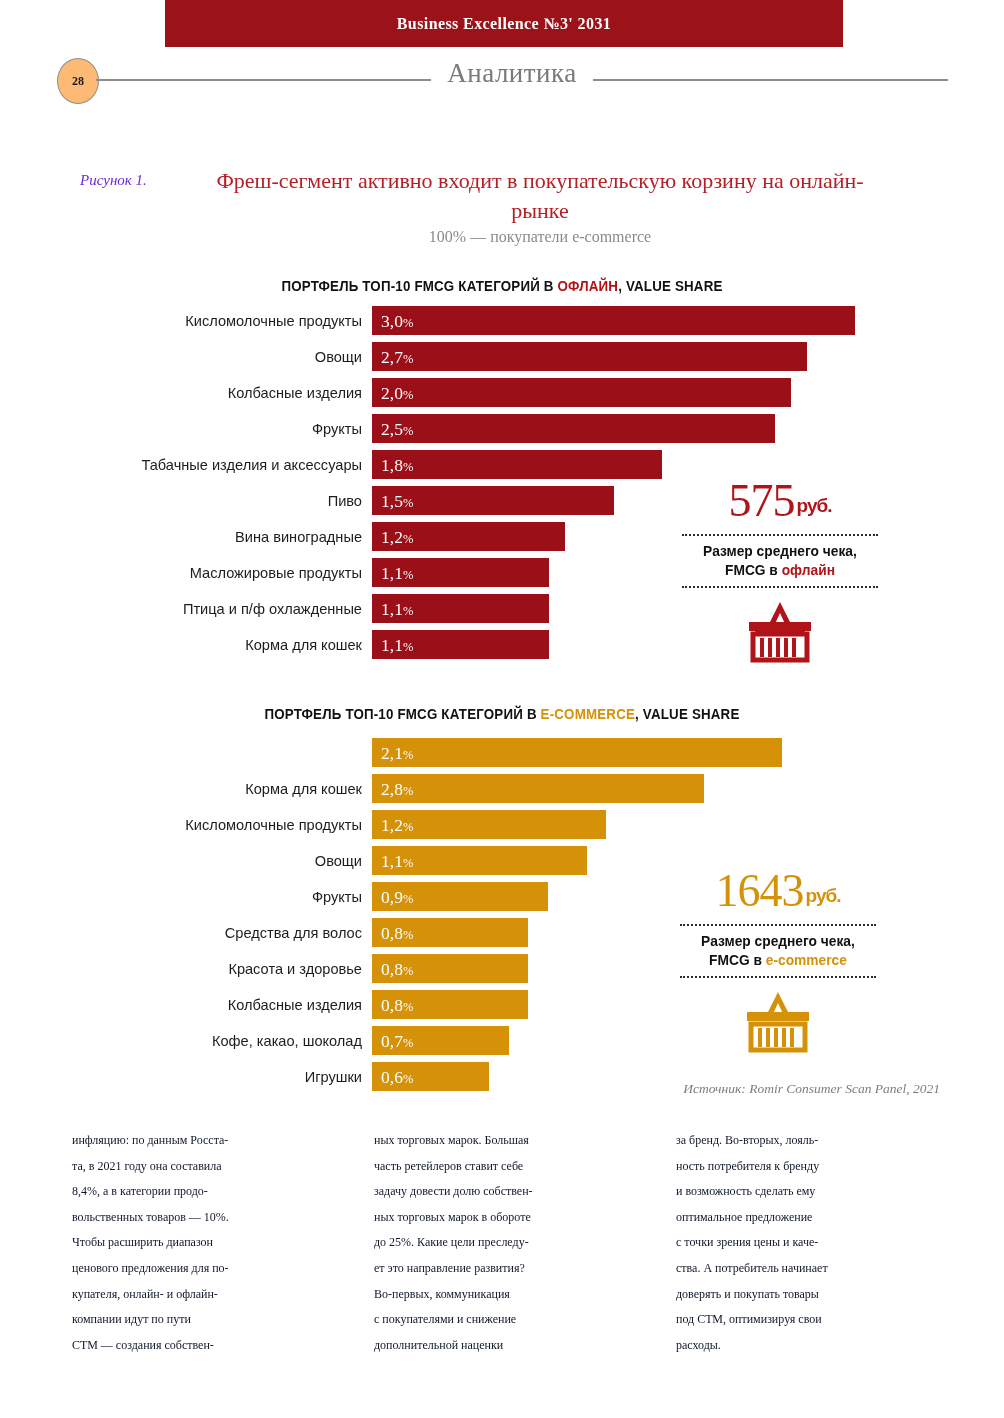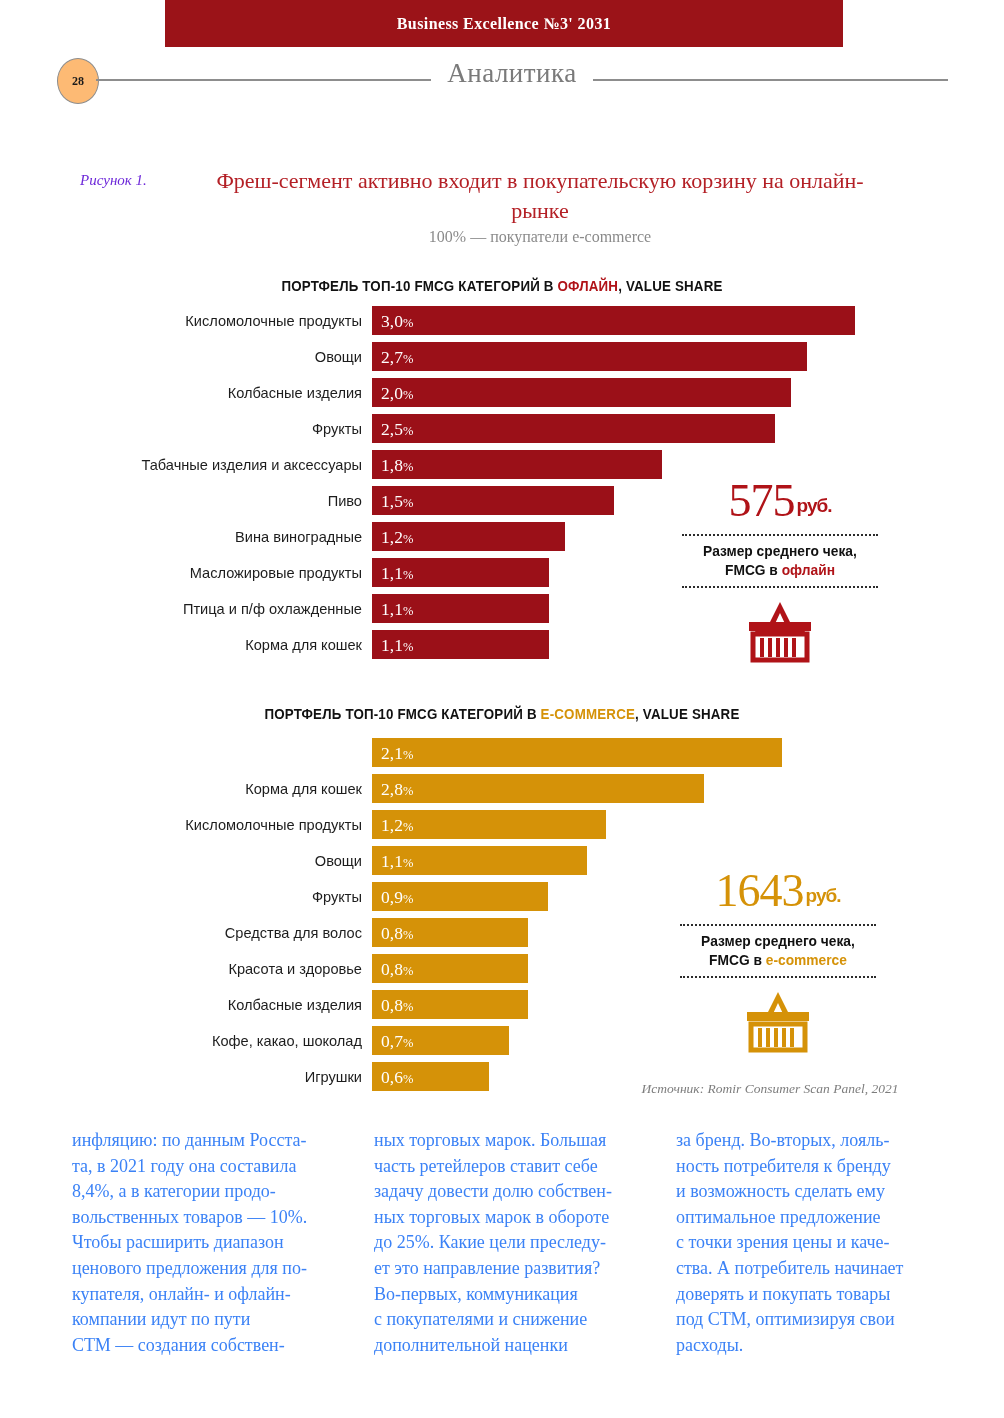--- a/index.html
+++ b/index.html
@@ -99,7 +99,7 @@
   .source{
     position:absolute;left:600px;top:1081px;width:340px;
     font-family:"Liberation Serif", serif;font-style:italic;font-size:13.5px;
-    color:#7d7d7d;text-align:center;
+    color:#7d7d7d;text-align:right;
   }
 
   

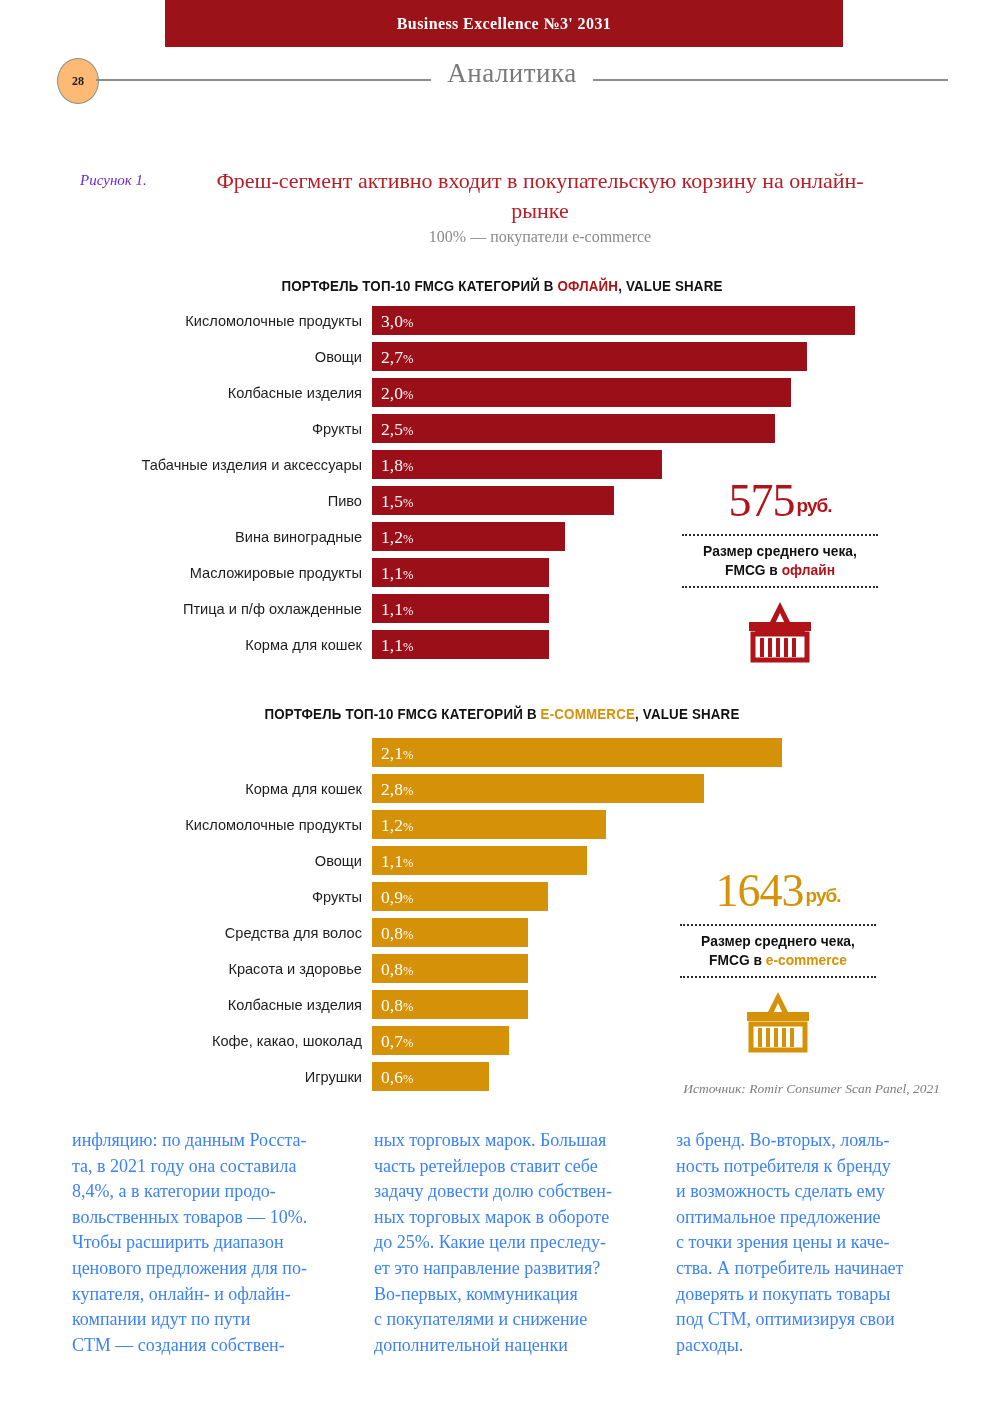--- a/index.html
+++ b/index.html
@@ -106,8 +106,8 @@
   .cols{position:absolute;left:72px;top:1128px;width:880px;display:flex;gap:28px;}
   .col{
     width:274px;
-    font-family:"Liberation Serif", serif;font-size:18px;line-height:25.6px;
-    color:#3b82f6;white-space:pre-line;
+    font-family:"Liberation Serif", serif;font-size:12px;line-height:25.6px;
+    color:#0f172a;white-space:pre-line;
   }
 </style>
 </head>

